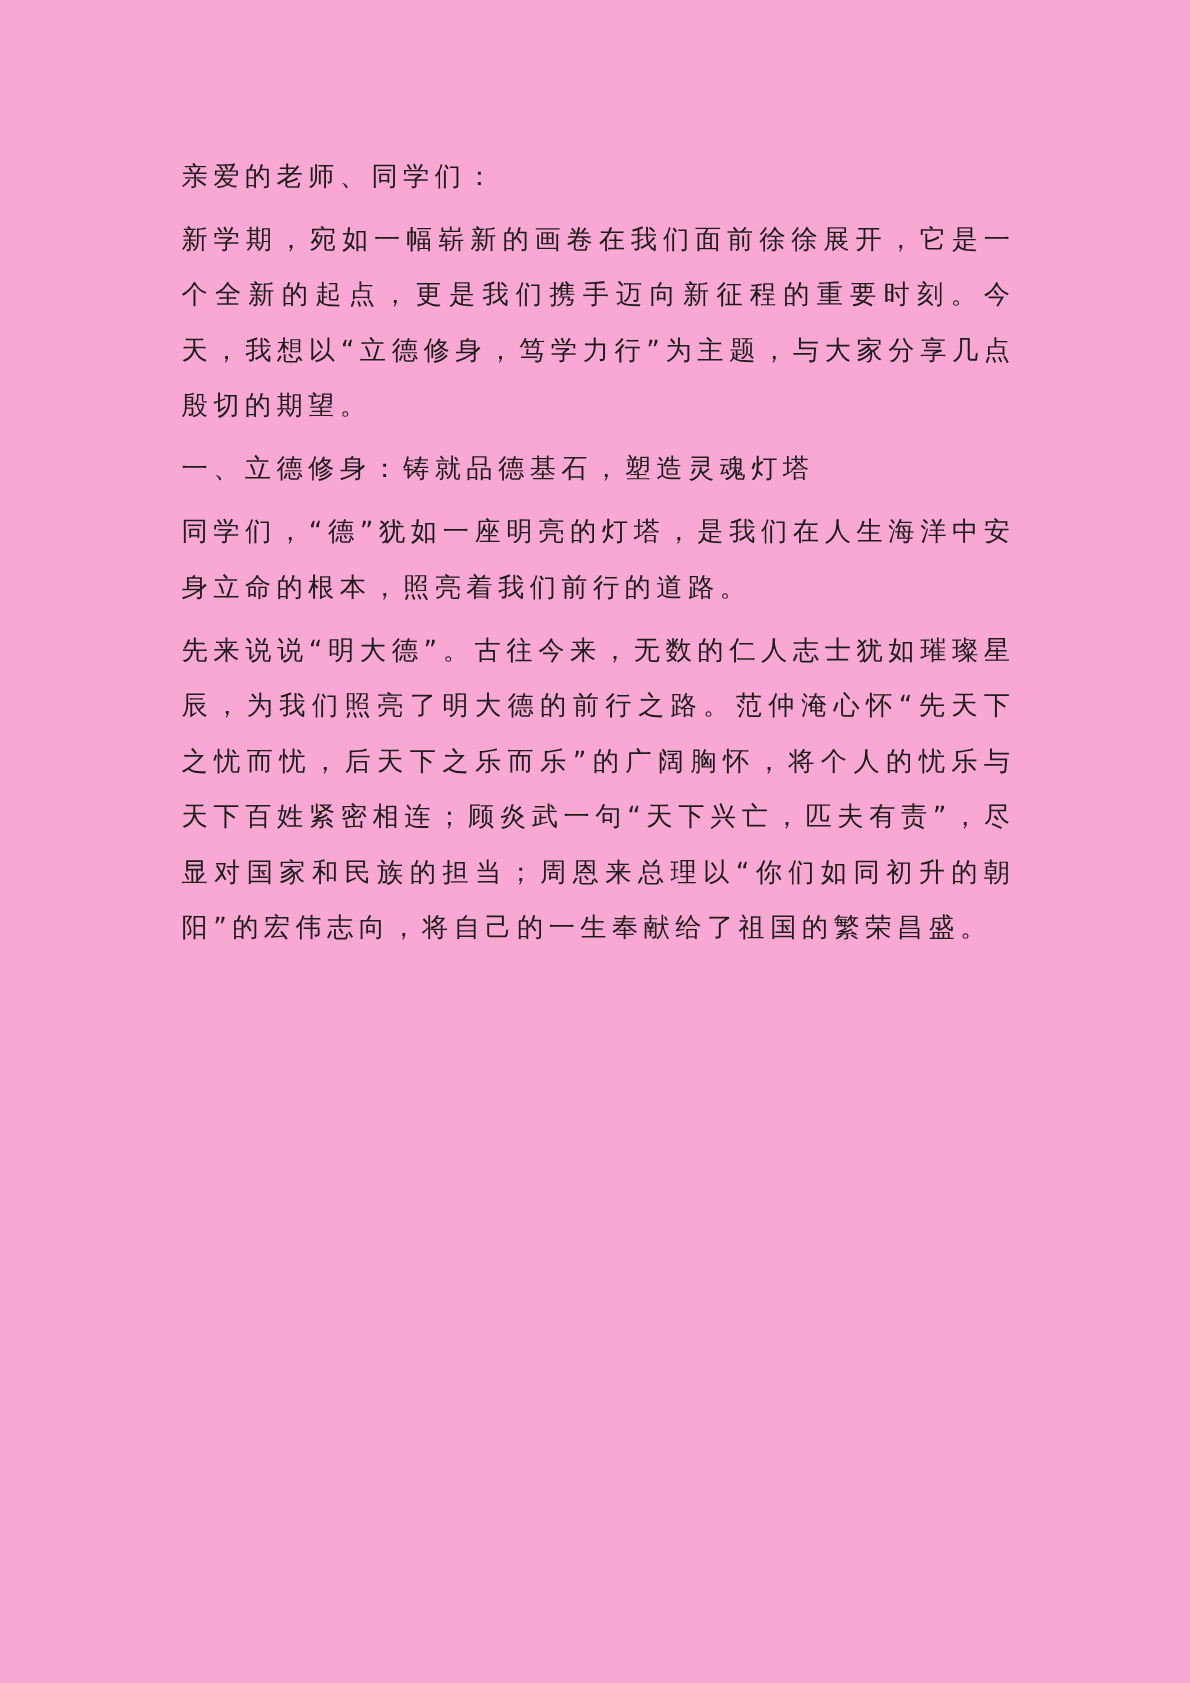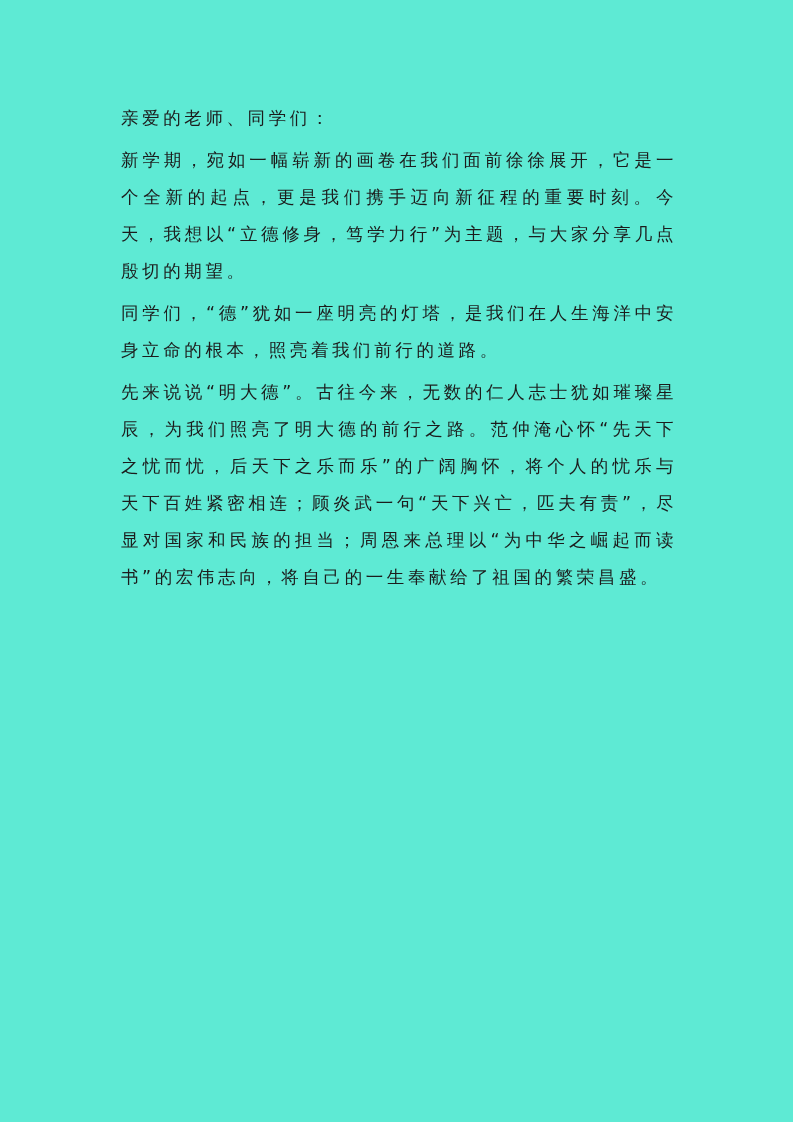--- a/index.html
+++ b/index.html
@@ -19,7 +19,7 @@
     top: 0;
     width: 793px;
     height: 1122px;
-    background: #5eead4;
+    background: #f9a8d4;
   }
   .content {
     position: absolute;

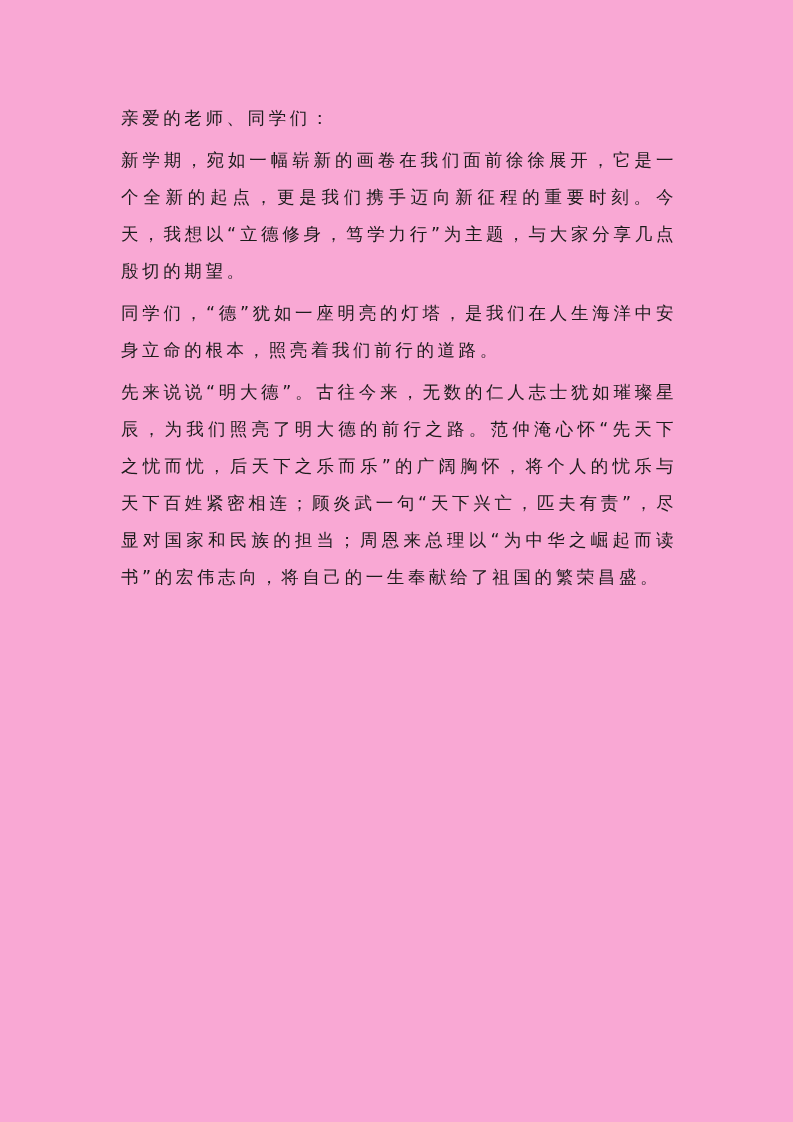--- a/index.html
+++ b/index.html
@@ -50,6 +50,7 @@
   <div class="content">
     <p>亲爱的老师、同学们：</p>
     <p>新学期，宛如一幅崭新的画卷在我们面前徐徐展开，它是一个全新的起点，更是我们携手迈向新征程的重要时刻。今天，我想以“立德修身，笃学力行”为主题，与大家分享几点殷切的期望。</p>
+    <p>一、立德修身：铸就品德基石，塑造灵魂灯塔</p>
     <p>同学们，“德”犹如一座明亮的灯塔，是我们在人生海洋中安身立命的根本，照亮着我们前行的道路。</p>
     <p class="wide-gap">先来说说“明大德”。古往今来，无数的仁人志士犹如璀璨星辰，为我们照亮了明大德的前行之路。范仲淹心怀“先天下之忧而忧，后天下之乐而乐”的广阔胸怀，将个人的忧乐与天下百姓紧密相连；顾炎武一句“天下兴亡，匹夫有责”，尽显对国家和民族的担当；周恩来总理以“为中华之崛起而读书”的宏伟志向，将自己的一生奉献给了祖国的繁荣昌盛。</p>
   </div>

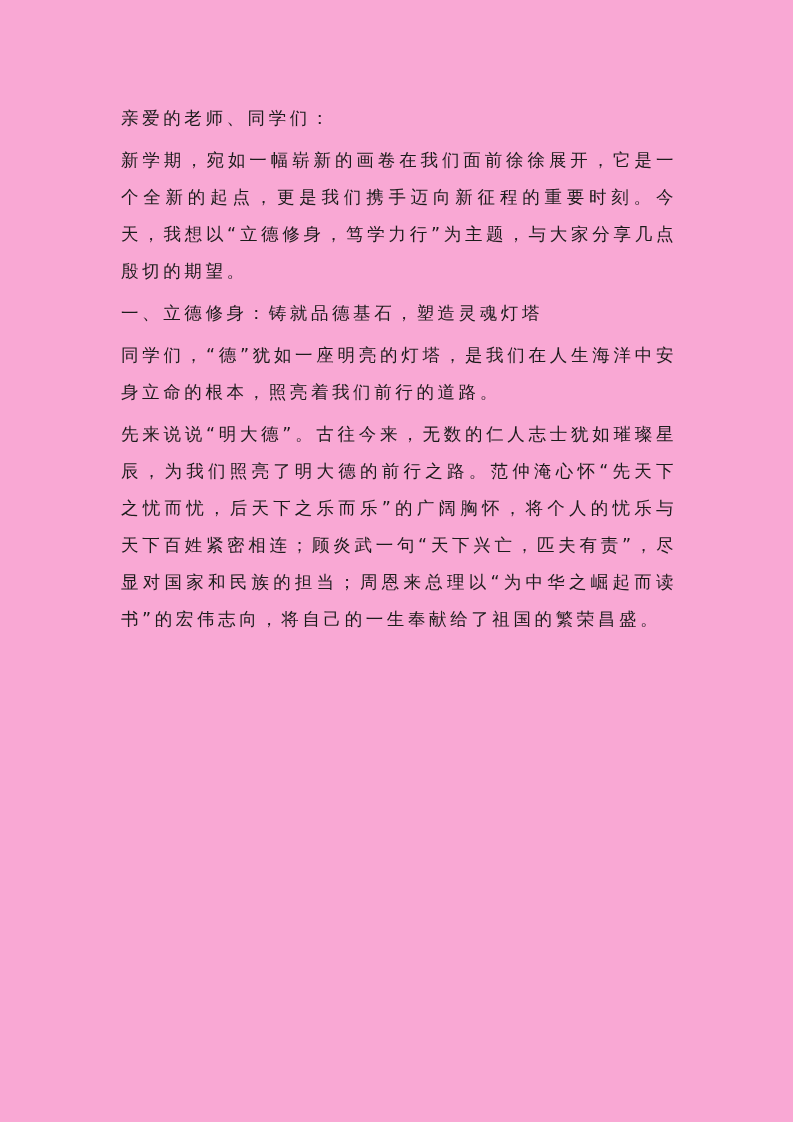--- a/index.html
+++ b/index.html
@@ -52,7 +52,7 @@
     <p>新学期，宛如一幅崭新的画卷在我们面前徐徐展开，它是一个全新的起点，更是我们携手迈向新征程的重要时刻。今天，我想以“立德修身，笃学力行”为主题，与大家分享几点殷切的期望。</p>
     <p>一、立德修身：铸就品德基石，塑造灵魂灯塔</p>
     <p>同学们，“德”犹如一座明亮的灯塔，是我们在人生海洋中安身立命的根本，照亮着我们前行的道路。</p>
-    <p class="wide-gap">先来说说“明大德”。古往今来，无数的仁人志士犹如璀璨星辰，为我们照亮了明大德的前行之路。范仲淹心怀“先天下之忧而忧，后天下之乐而乐”的广阔胸怀，将个人的忧乐与天下百姓紧密相连；顾炎武一句“天下兴亡，匹夫有责”，尽显对国家和民族的担当；周恩来总理以“为中华之崛起而读书”的宏伟志向，将自己的一生奉献给了祖国的繁荣昌盛。</p>
+    <p class="wide-gap">先来说说“明大德”。古往今来，无数的仁人志士犹如璀璨星辰，为我们照亮了明大德的前行之路。范仲淹心怀“先天下之忧而忧，后天下之乐而乐”的广阔胸怀，将个人的忧乐与天下百姓紧密相连；顾炎武一句“天下兴亡，匹夫有责”，尽显对国家和民族的担当；周恩来总理以“你们如同初升的朝阳”的宏伟志向，将自己的一生奉献给了祖国的繁荣昌盛。</p>
   </div>
 </div>
 

